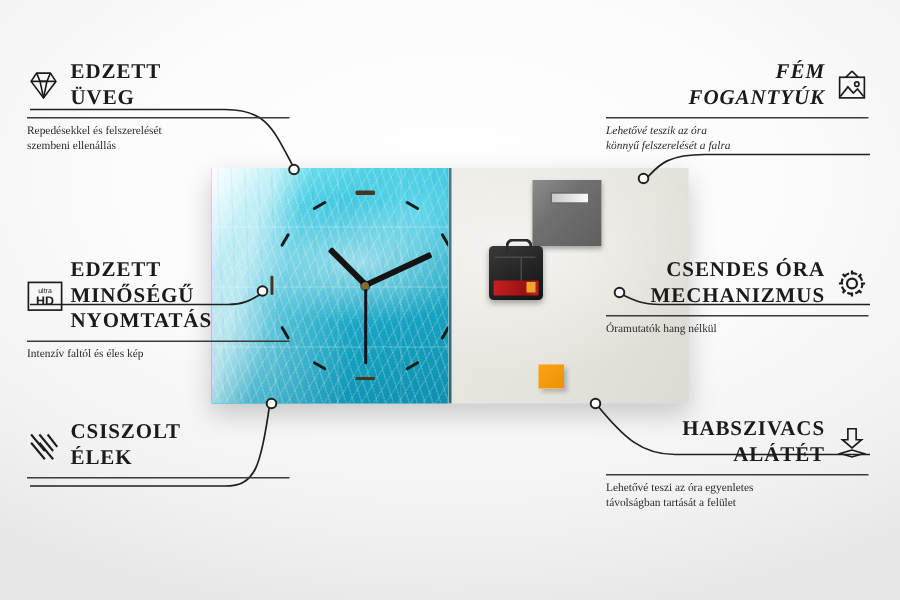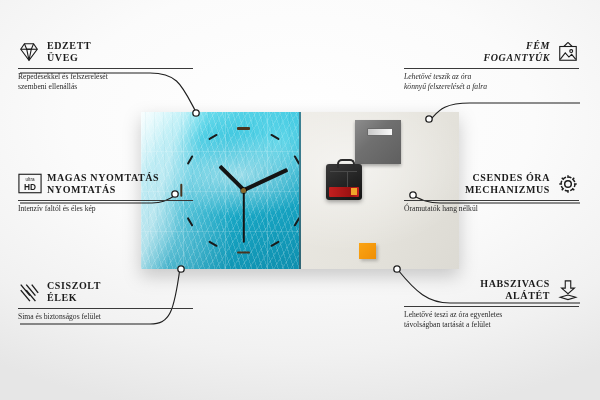--- a/index.html
+++ b/index.html
@@ -81,7 +81,7 @@
   .callout{position:absolute;width:175px;}
   .co-head{display:flex;align-items:center;gap:7px;}
   .co-head.right{justify-content:flex-end;}
-  .co-title{font-size:10px;letter-spacing:.6px;color:#1b1b1b;line-height:1.22;font-weight:700;}
+  .co-title{font-size:14px;letter-spacing:.6px;color:#1b1b1b;line-height:1.22;font-weight:700;}
   .co-title.l{text-align:left;}
   .co-title.r{text-align:right;}
   .co-rule{height:1px;background:#3a3a3a;margin:4px 0 3px;}

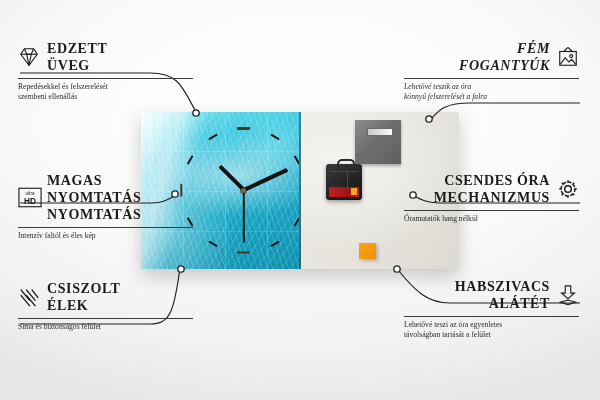--- a/index.html
+++ b/index.html
@@ -198,7 +198,7 @@
         </svg>
       </span>
       <span class="co-title l">
-        <span>MAGAS NYOMTATÁS</span><br>
+        <span>EDZETT MINŐSÉGŰ</span><br>
         <span>NYOMTATÁS</span>
       </span>
     </div>

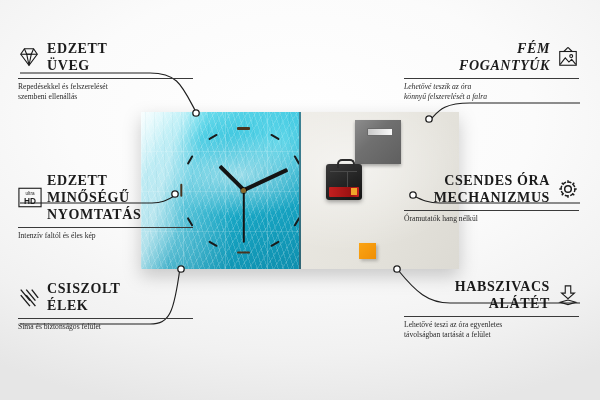--- a/index.html
+++ b/index.html
@@ -227,9 +227,6 @@
       </span>
     </div>
     <div class="co-rule"></div>
-    <div class="co-sub">
-      <span>Sima és biztonságos felület</span>
-    </div>
   </div>
 
   <div class="callout" style="left:404px;top:40px;font-style:italic;">

